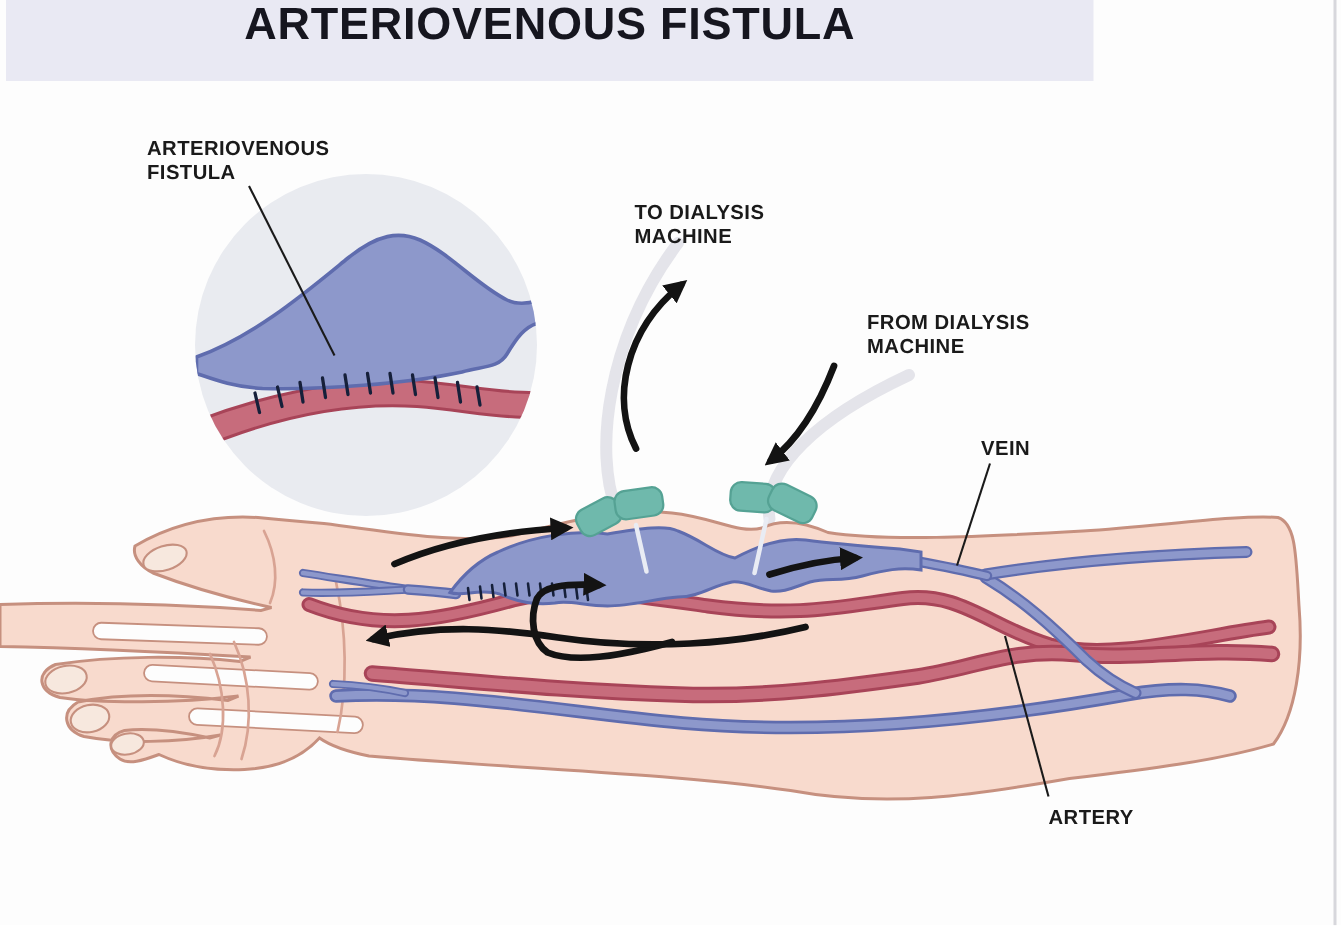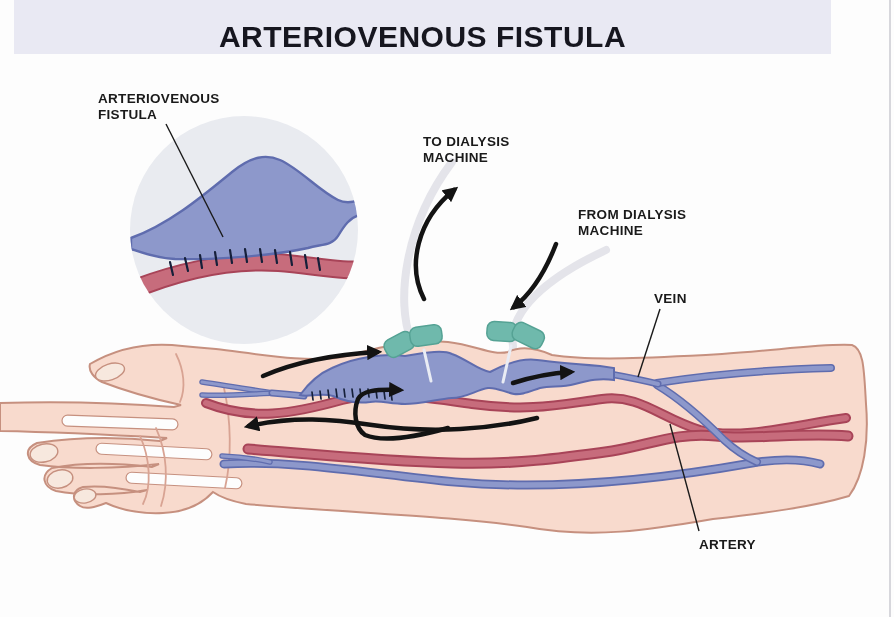--- a/index.html
+++ b/index.html
@@ -8,9 +8,9 @@
     background:#FDFDFD; font-family:"Liberation Sans", sans-serif;
   }
   #title-band{
-    position:absolute; left:14px; top:0; width:817px; height:54px;
+    position:absolute; left:4px; top:0; width:725px; height:54px;
     background:var(--band-bg,#E9E9F3);
-    display:flex; align-items:flex-end; justify-content:center;
+    display:flex; align-items:flex-start; justify-content:center;
   }
   #title-band h1{
     margin:0; font-size:30px; font-weight:800; letter-spacing:.5px;

